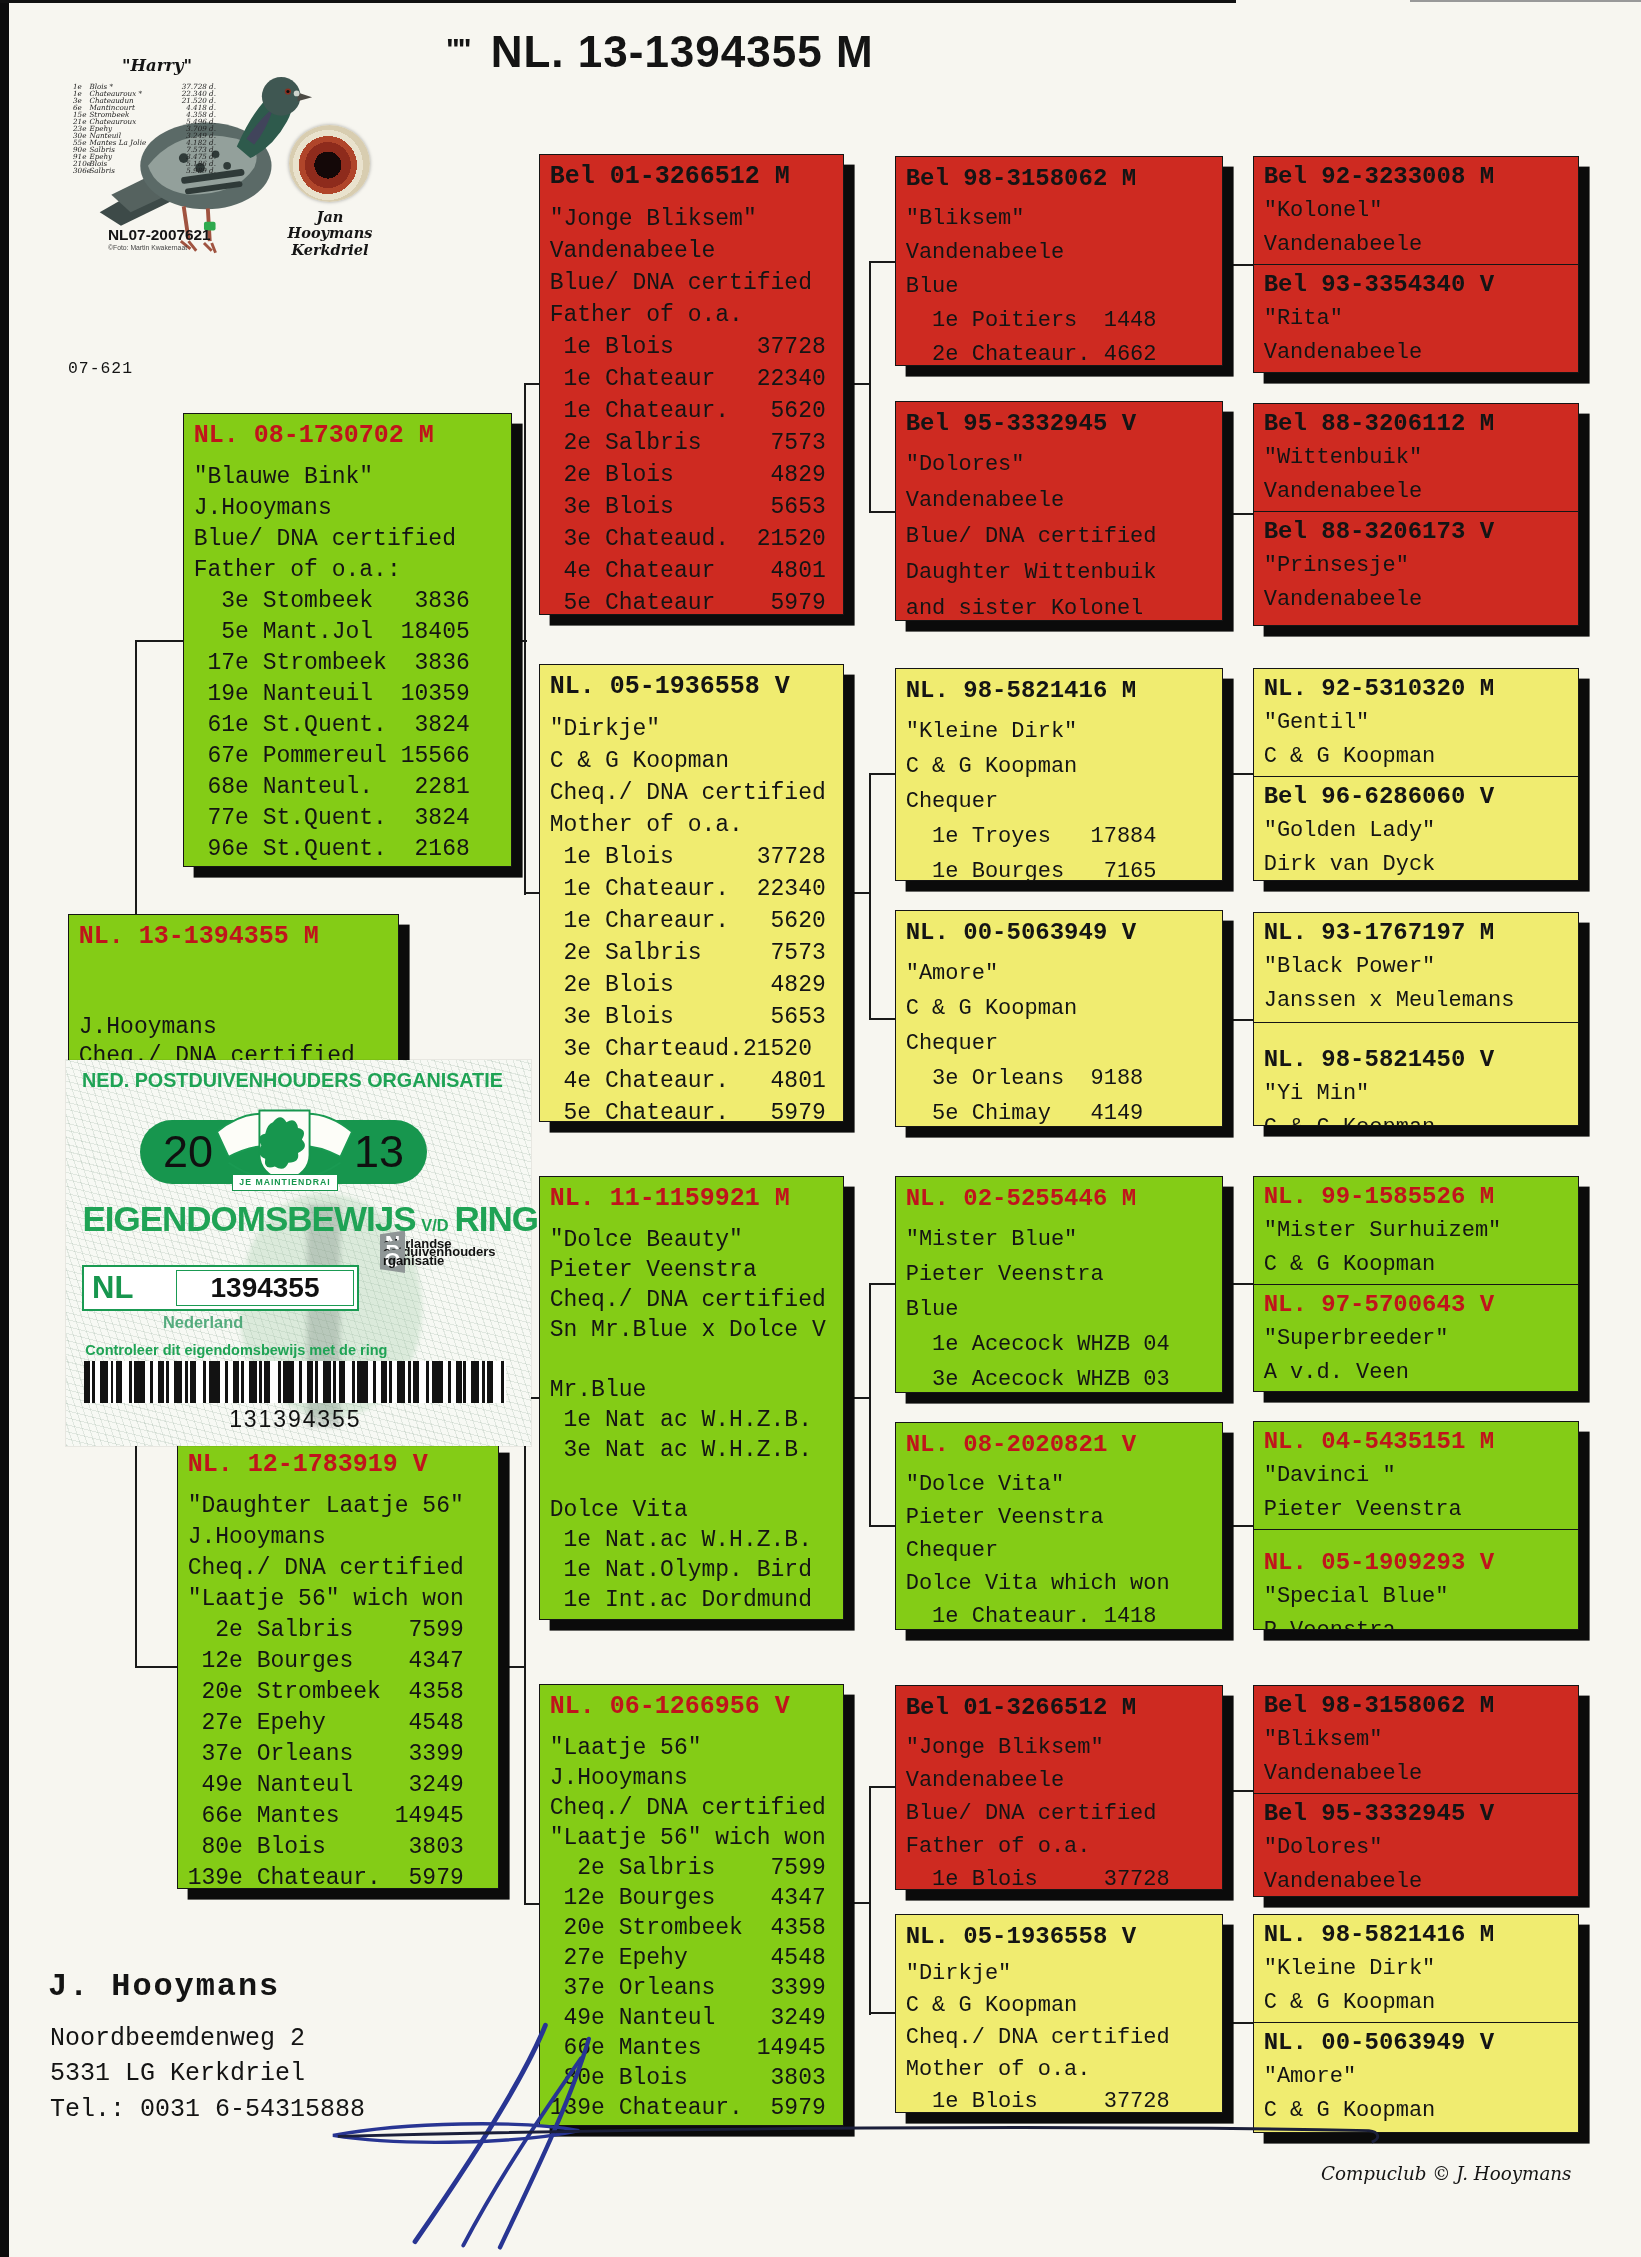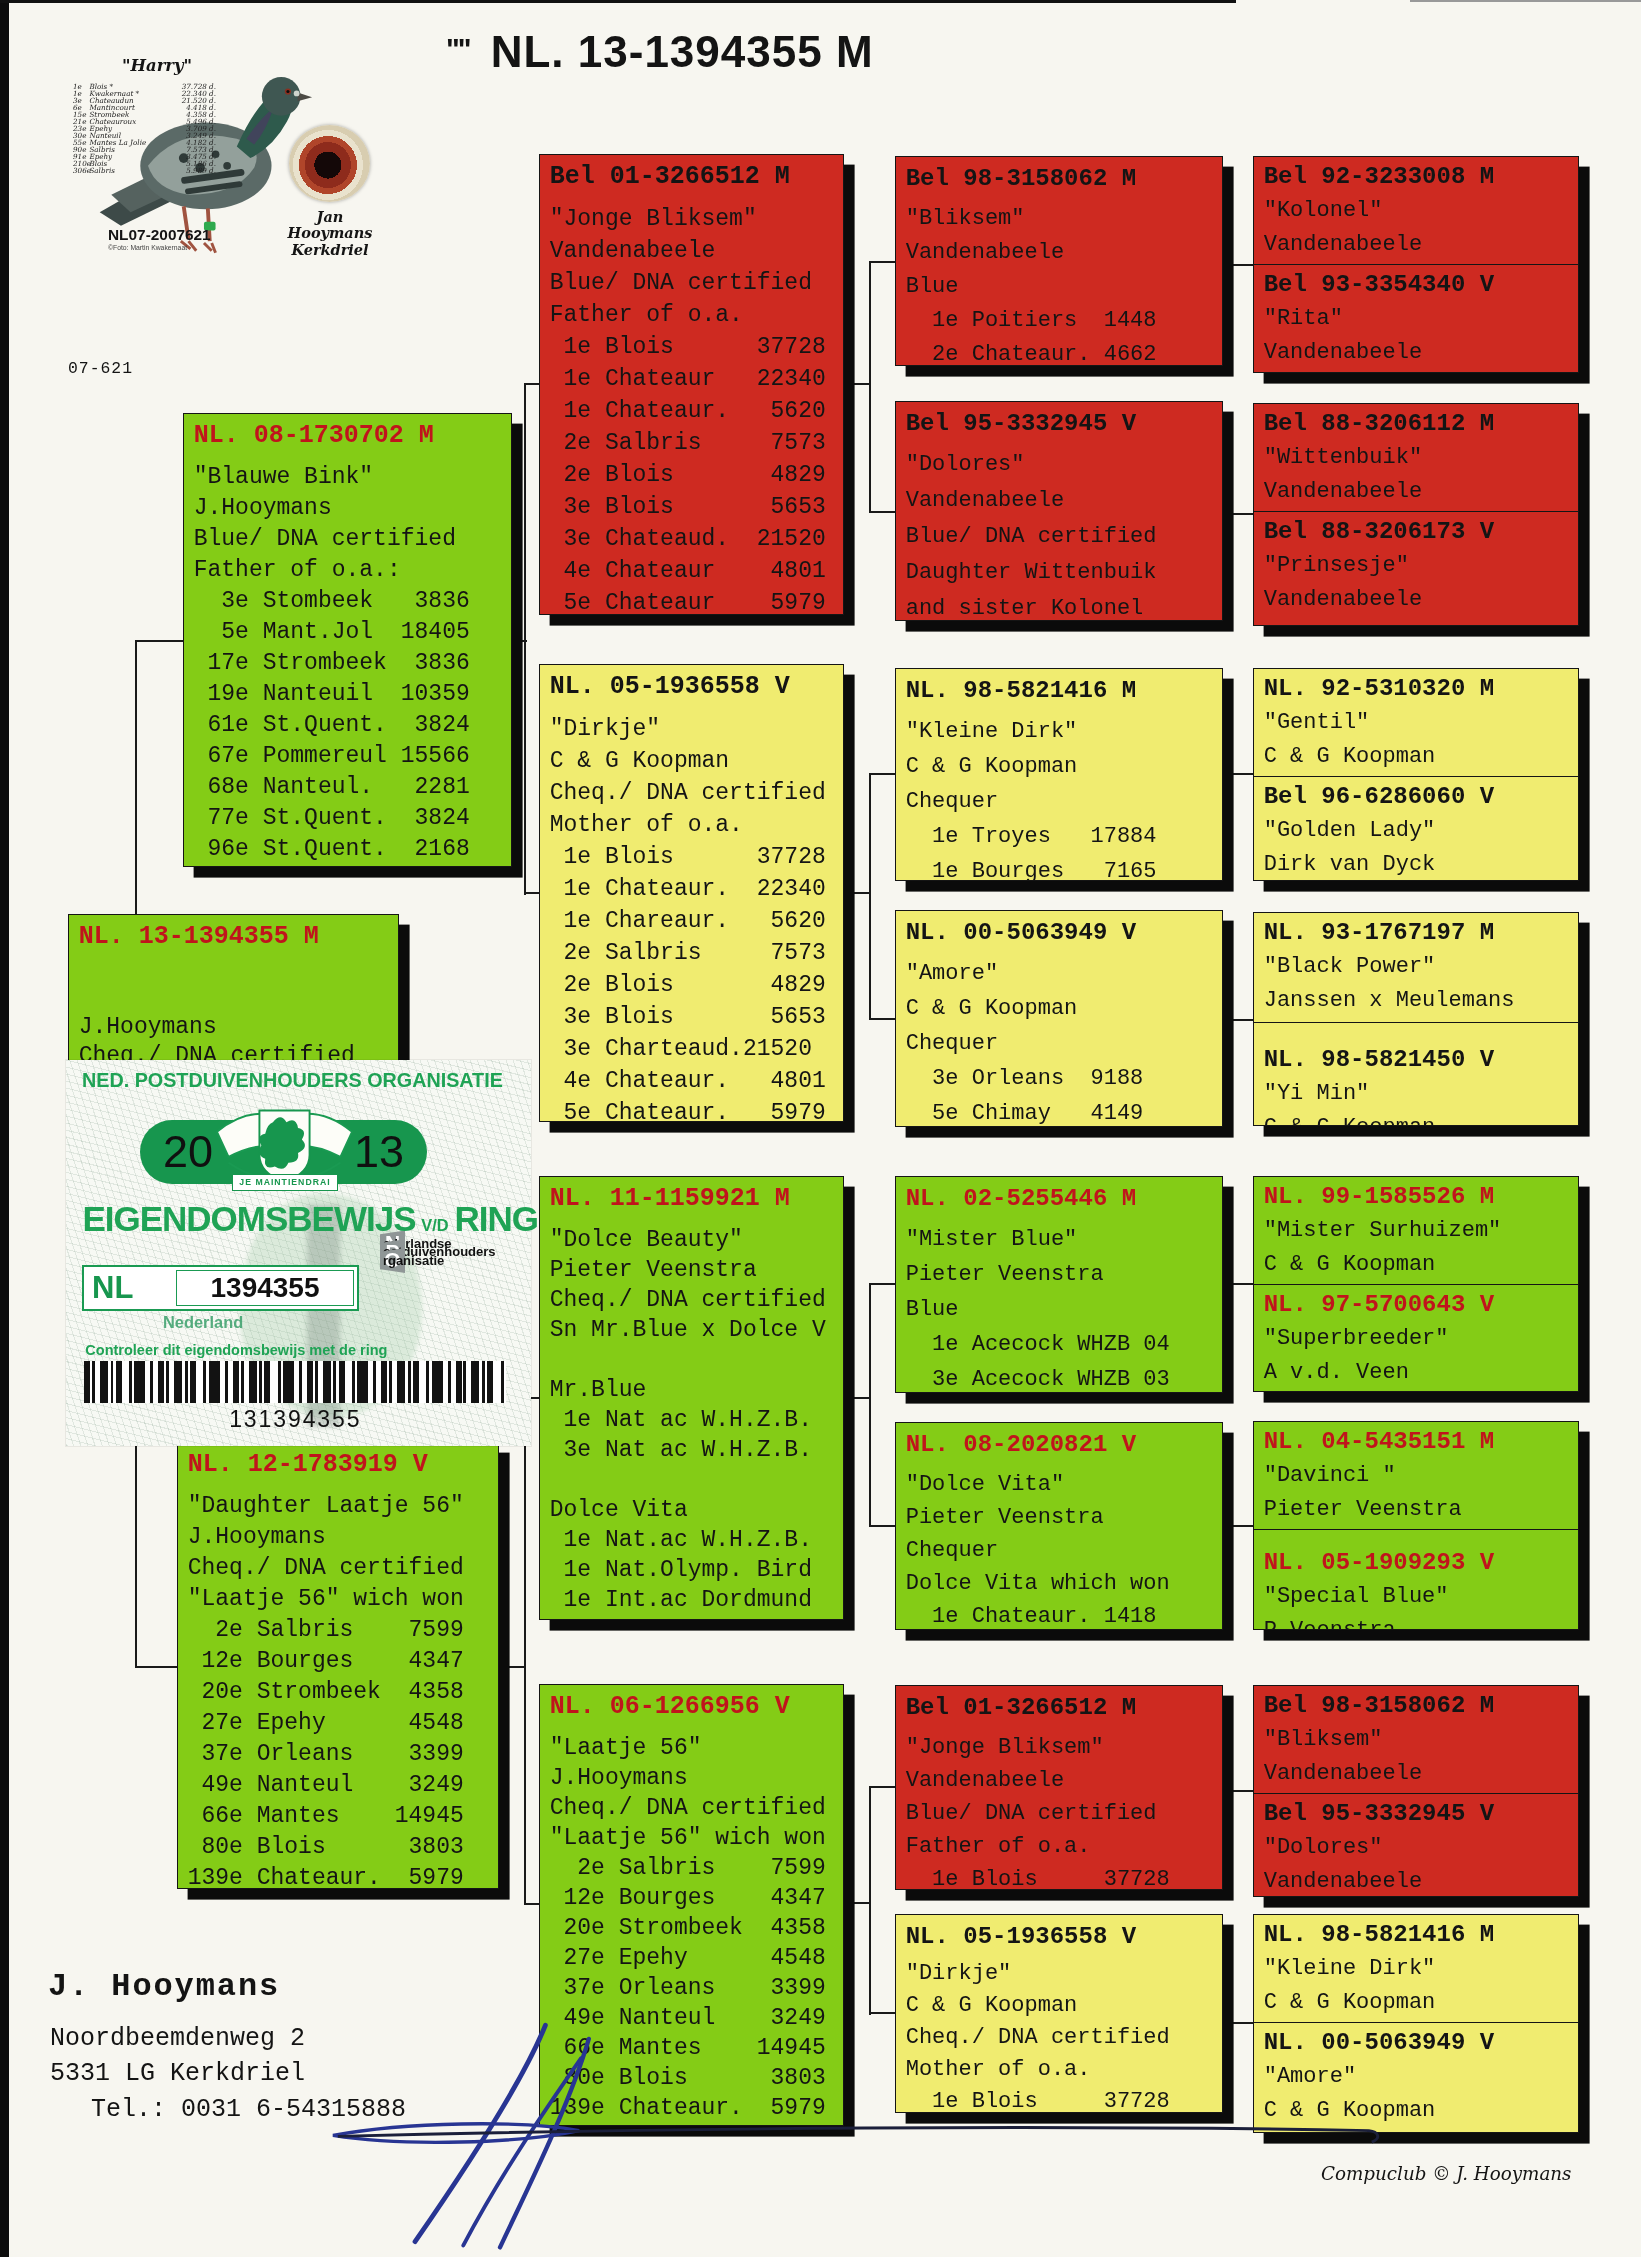--- a/index.html
+++ b/index.html
@@ -122,7 +122,7 @@
       </div>
       <div class="harry-row">
         <span class="harry-pos">1e</span>
-        <span class="harry-race">Kwakernaat *</span>
+        <span class="harry-race">Chateauroux *</span>
         <span class="harry-dist">22.340 d.</span>
       </div>
       <div class="harry-row">

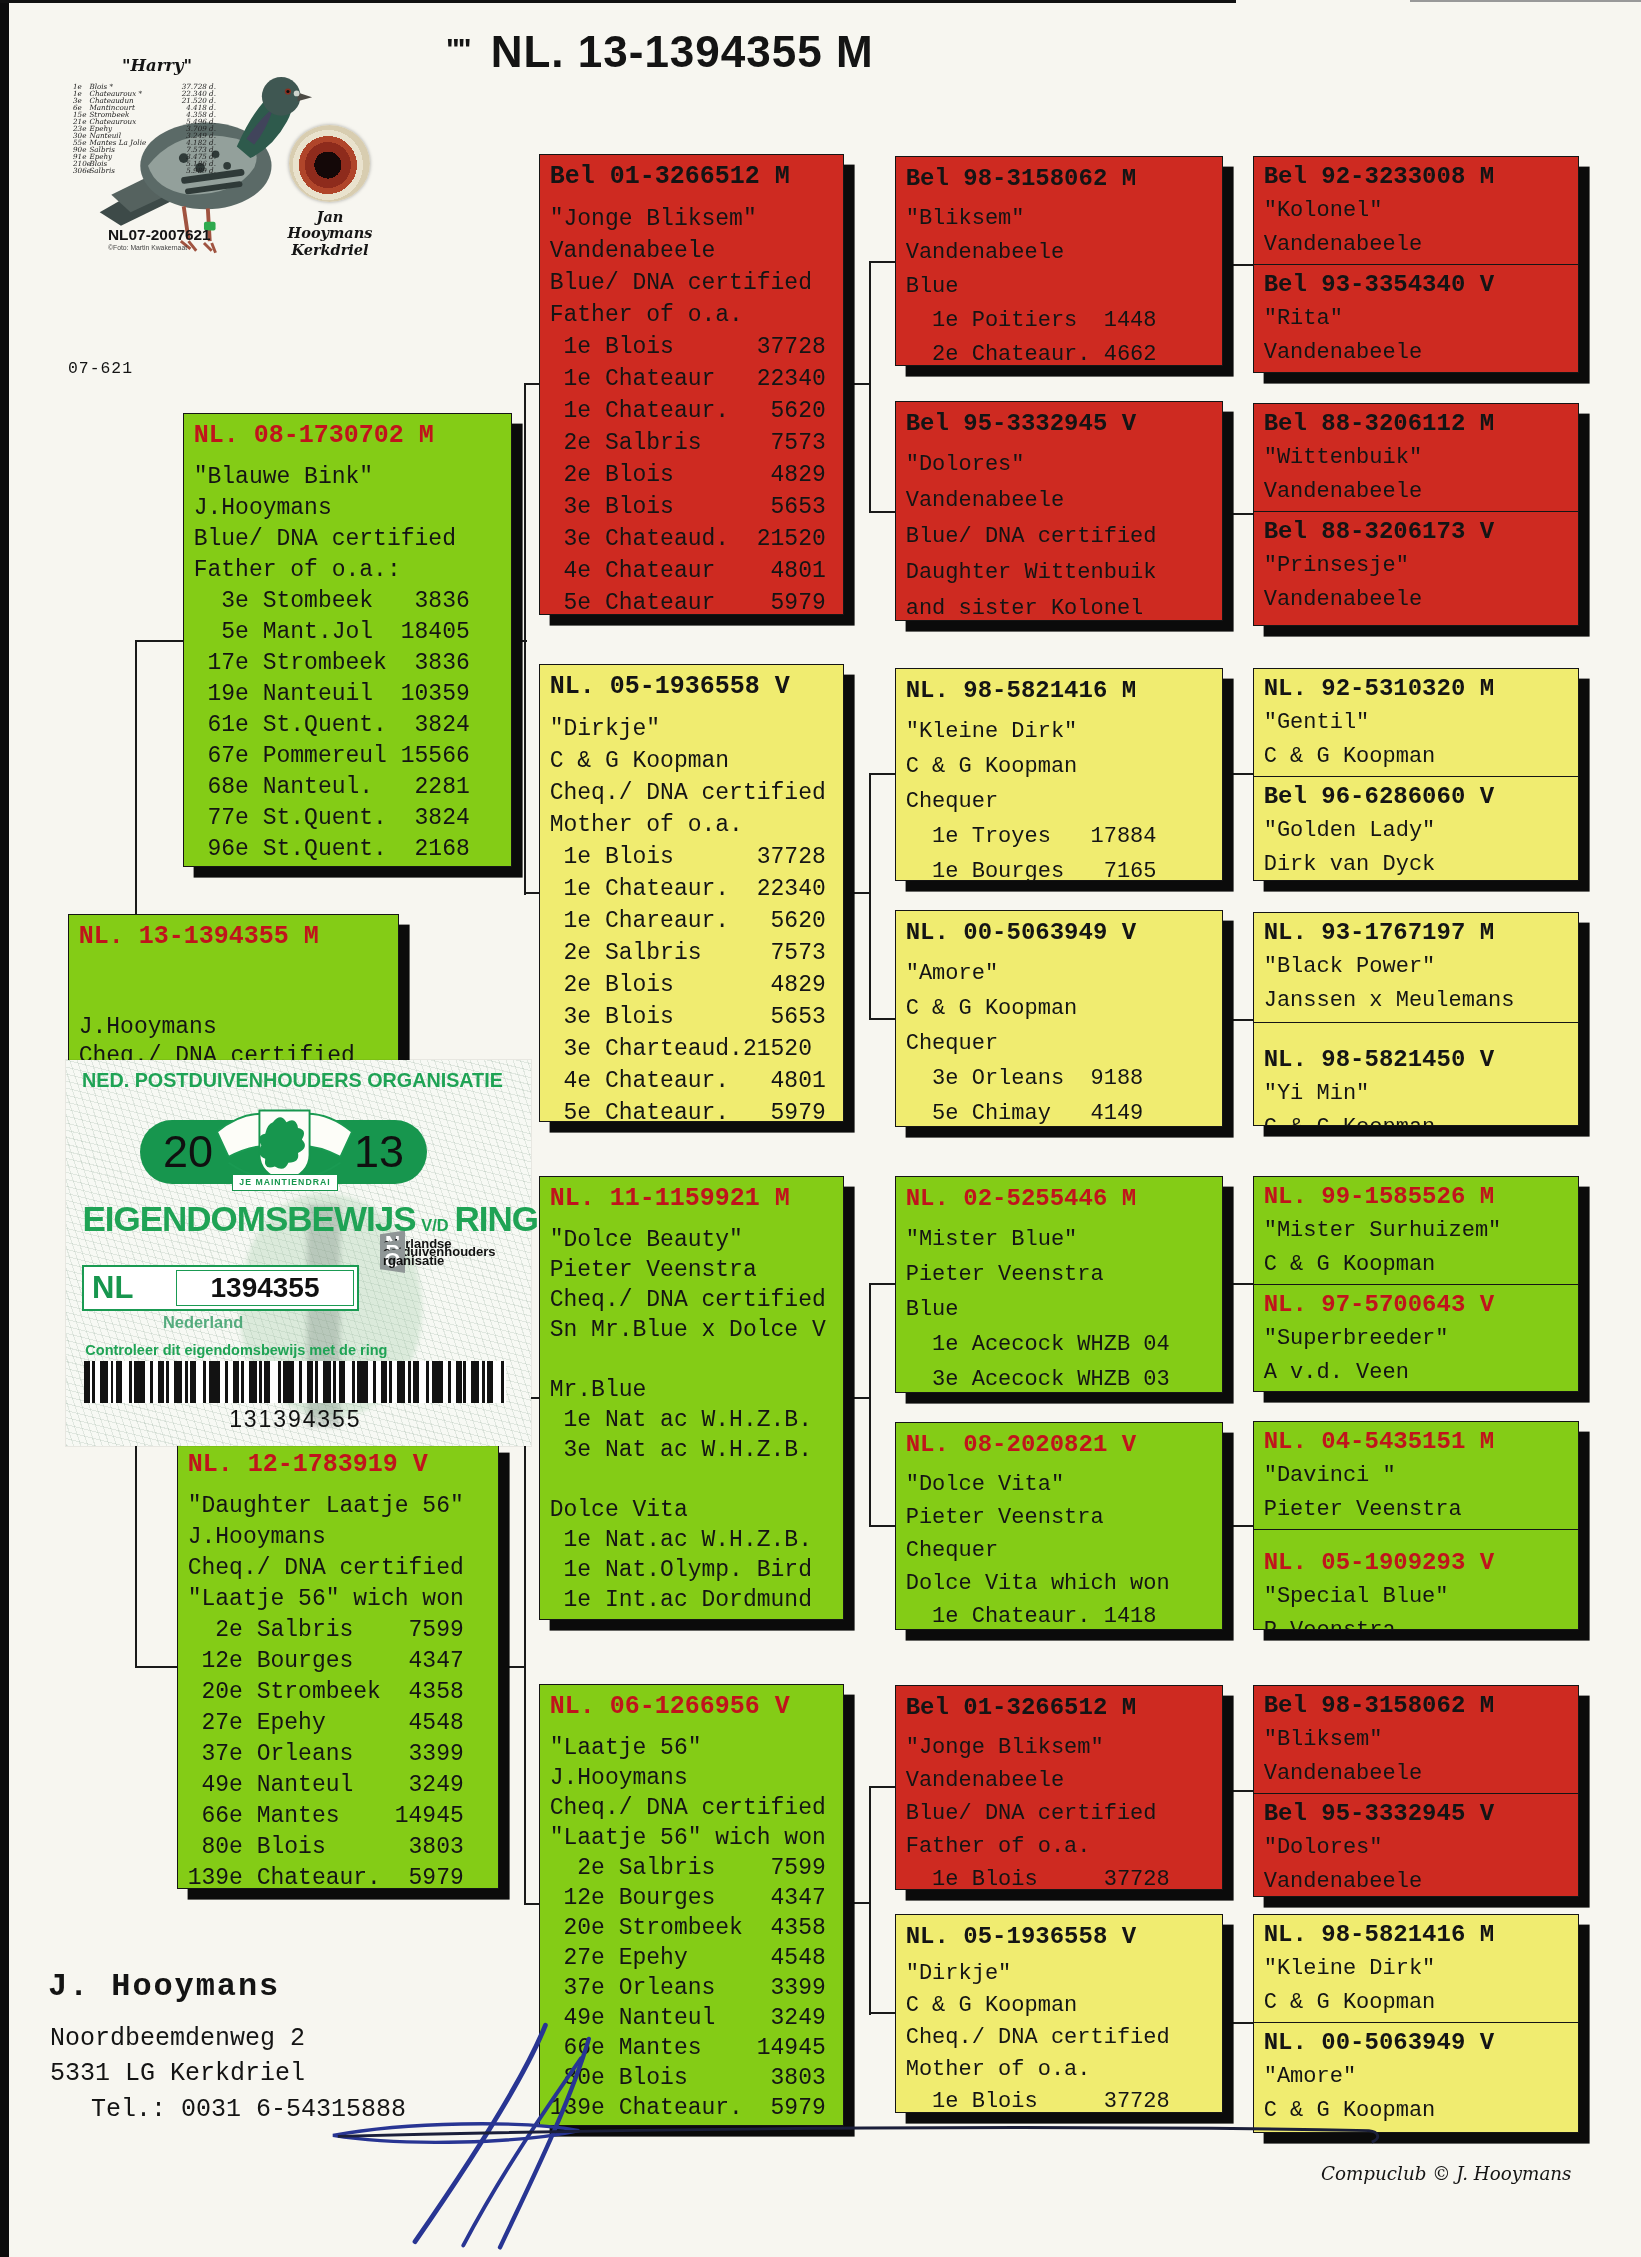--- a/index.html
+++ b/index.html
@@ -73,7 +73,7 @@
   .foot-name{left:48px;top:1968px;font-size:32px;font-weight:bold;letter-spacing:1.9px;}
   .foot-a1{left:50px;top:2024px;font-size:25px;}
   .foot-a2{left:50px;top:2059px;font-size:25px;}
-  .foot-a3{left:50px;top:2095px;font-size:25px;margin-left:41px;}
+  .foot-a3{left:50px;top:2095px;font-size:25px;}
   .compuclub{left:1321px;top:2163px;font-family:"DejaVu Serif","Liberation Serif",serif;font-style:italic;font-size:18.3px;}
   .sig{left:193px;top:1979px;z-index:5;pointer-events:none;}
 </style>

